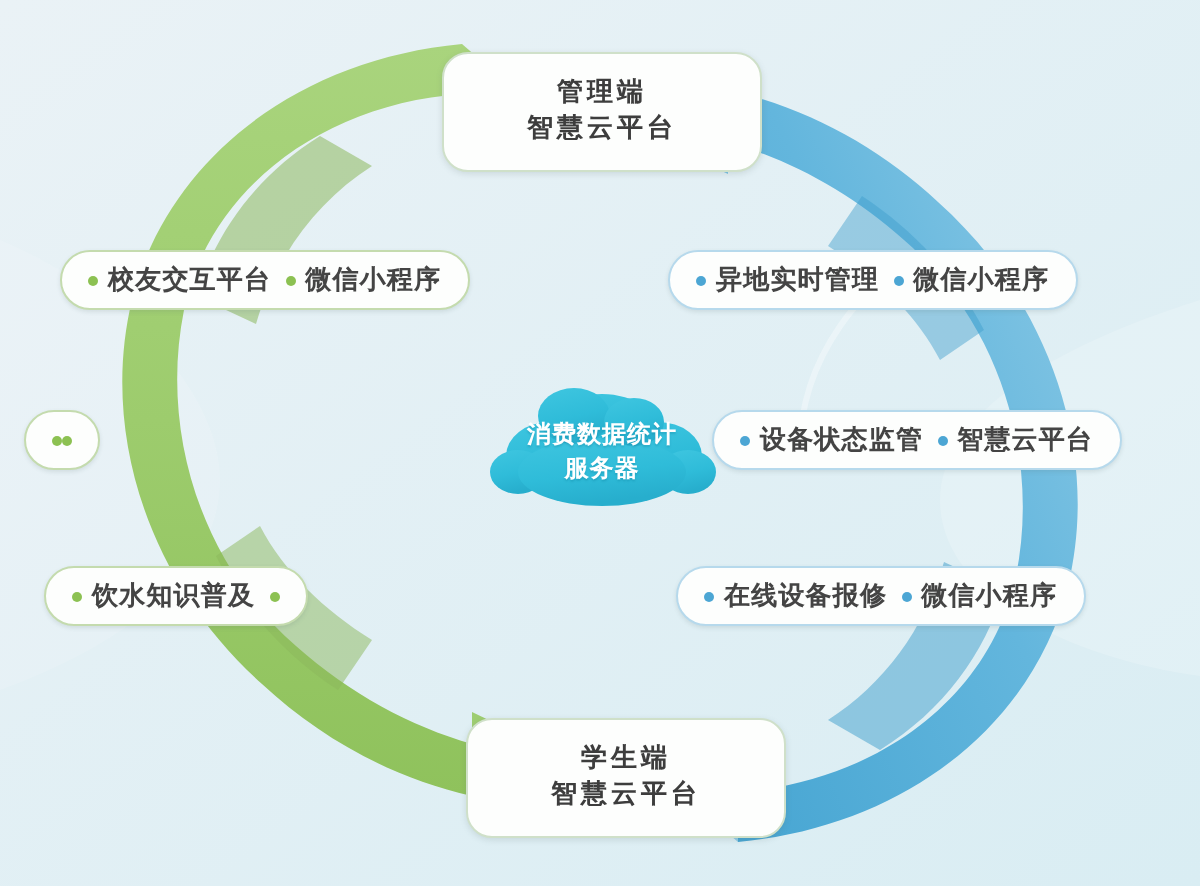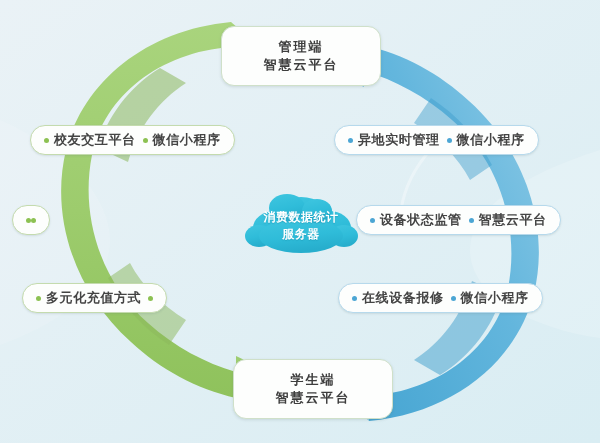--- a/index.html
+++ b/index.html
@@ -226,7 +226,7 @@
 
   <div class="pill green" id="pill-L3">
     <span class="dot"></span>
-    <span class="txt">多元化充值方式</span>
+    <span class="txt">饮水知识普及</span>
     <span class="dot"></span>
   </div>
 

